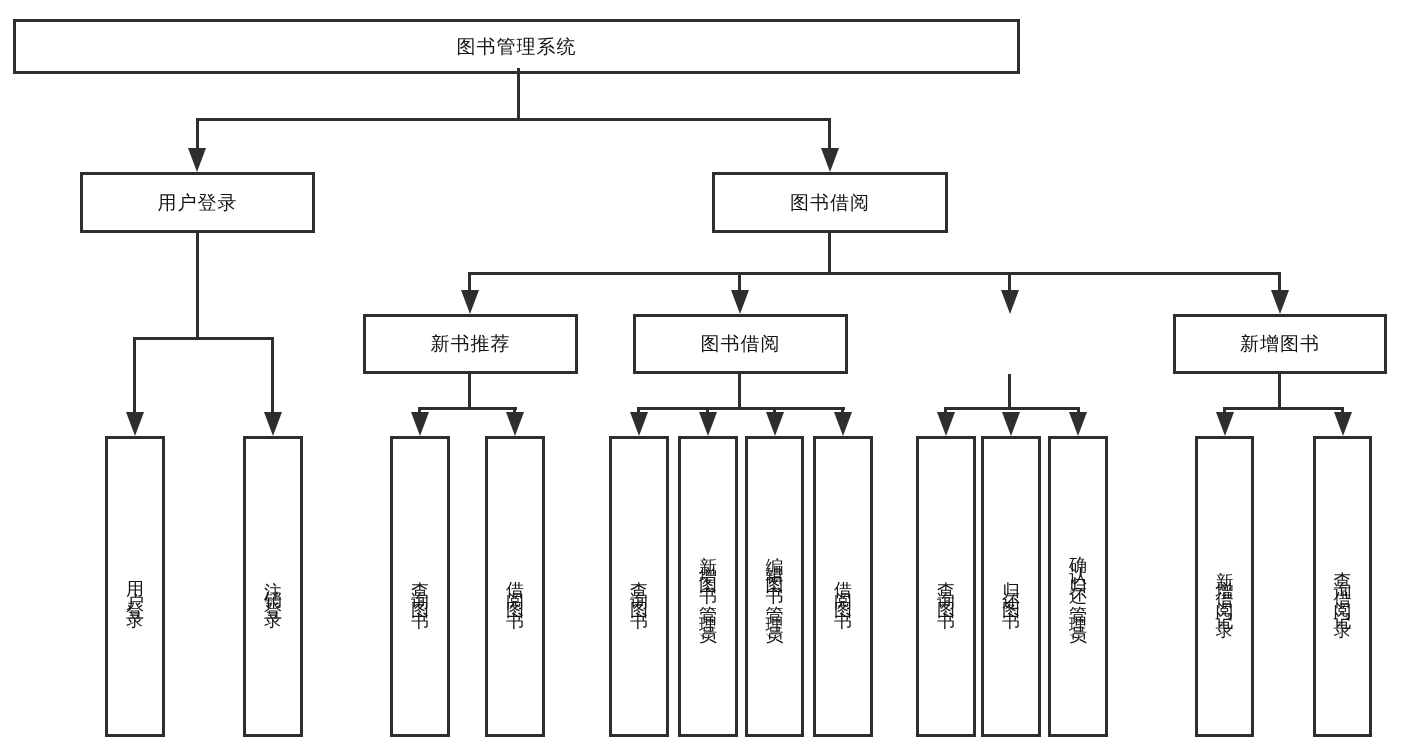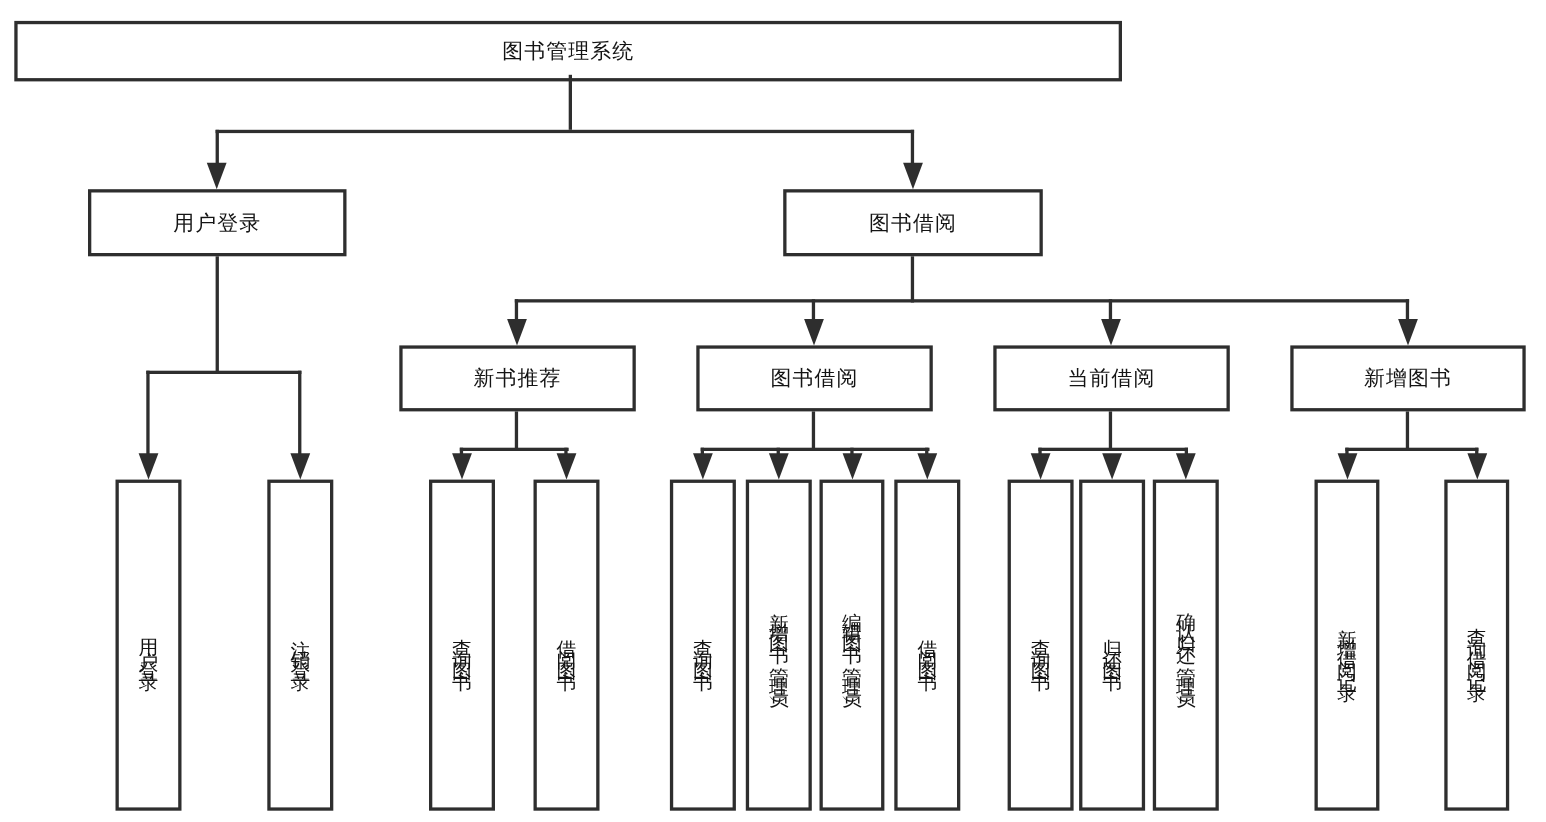--- a/index.html
+++ b/index.html
@@ -52,9 +52,6 @@
   </div>
   <div class="box" style="left:633px;top:314px;width:215px;height:60px;">
     <span>图书借阅</span>
-  </div>
-  <div class="box" style="left:903px;top:314px;width:215px;height:60px;">
-    <span>当前借阅</span>
   </div>
   <div class="box" style="left:1173px;top:314px;width:214px;height:60px;">
     <span>新增图书</span>

